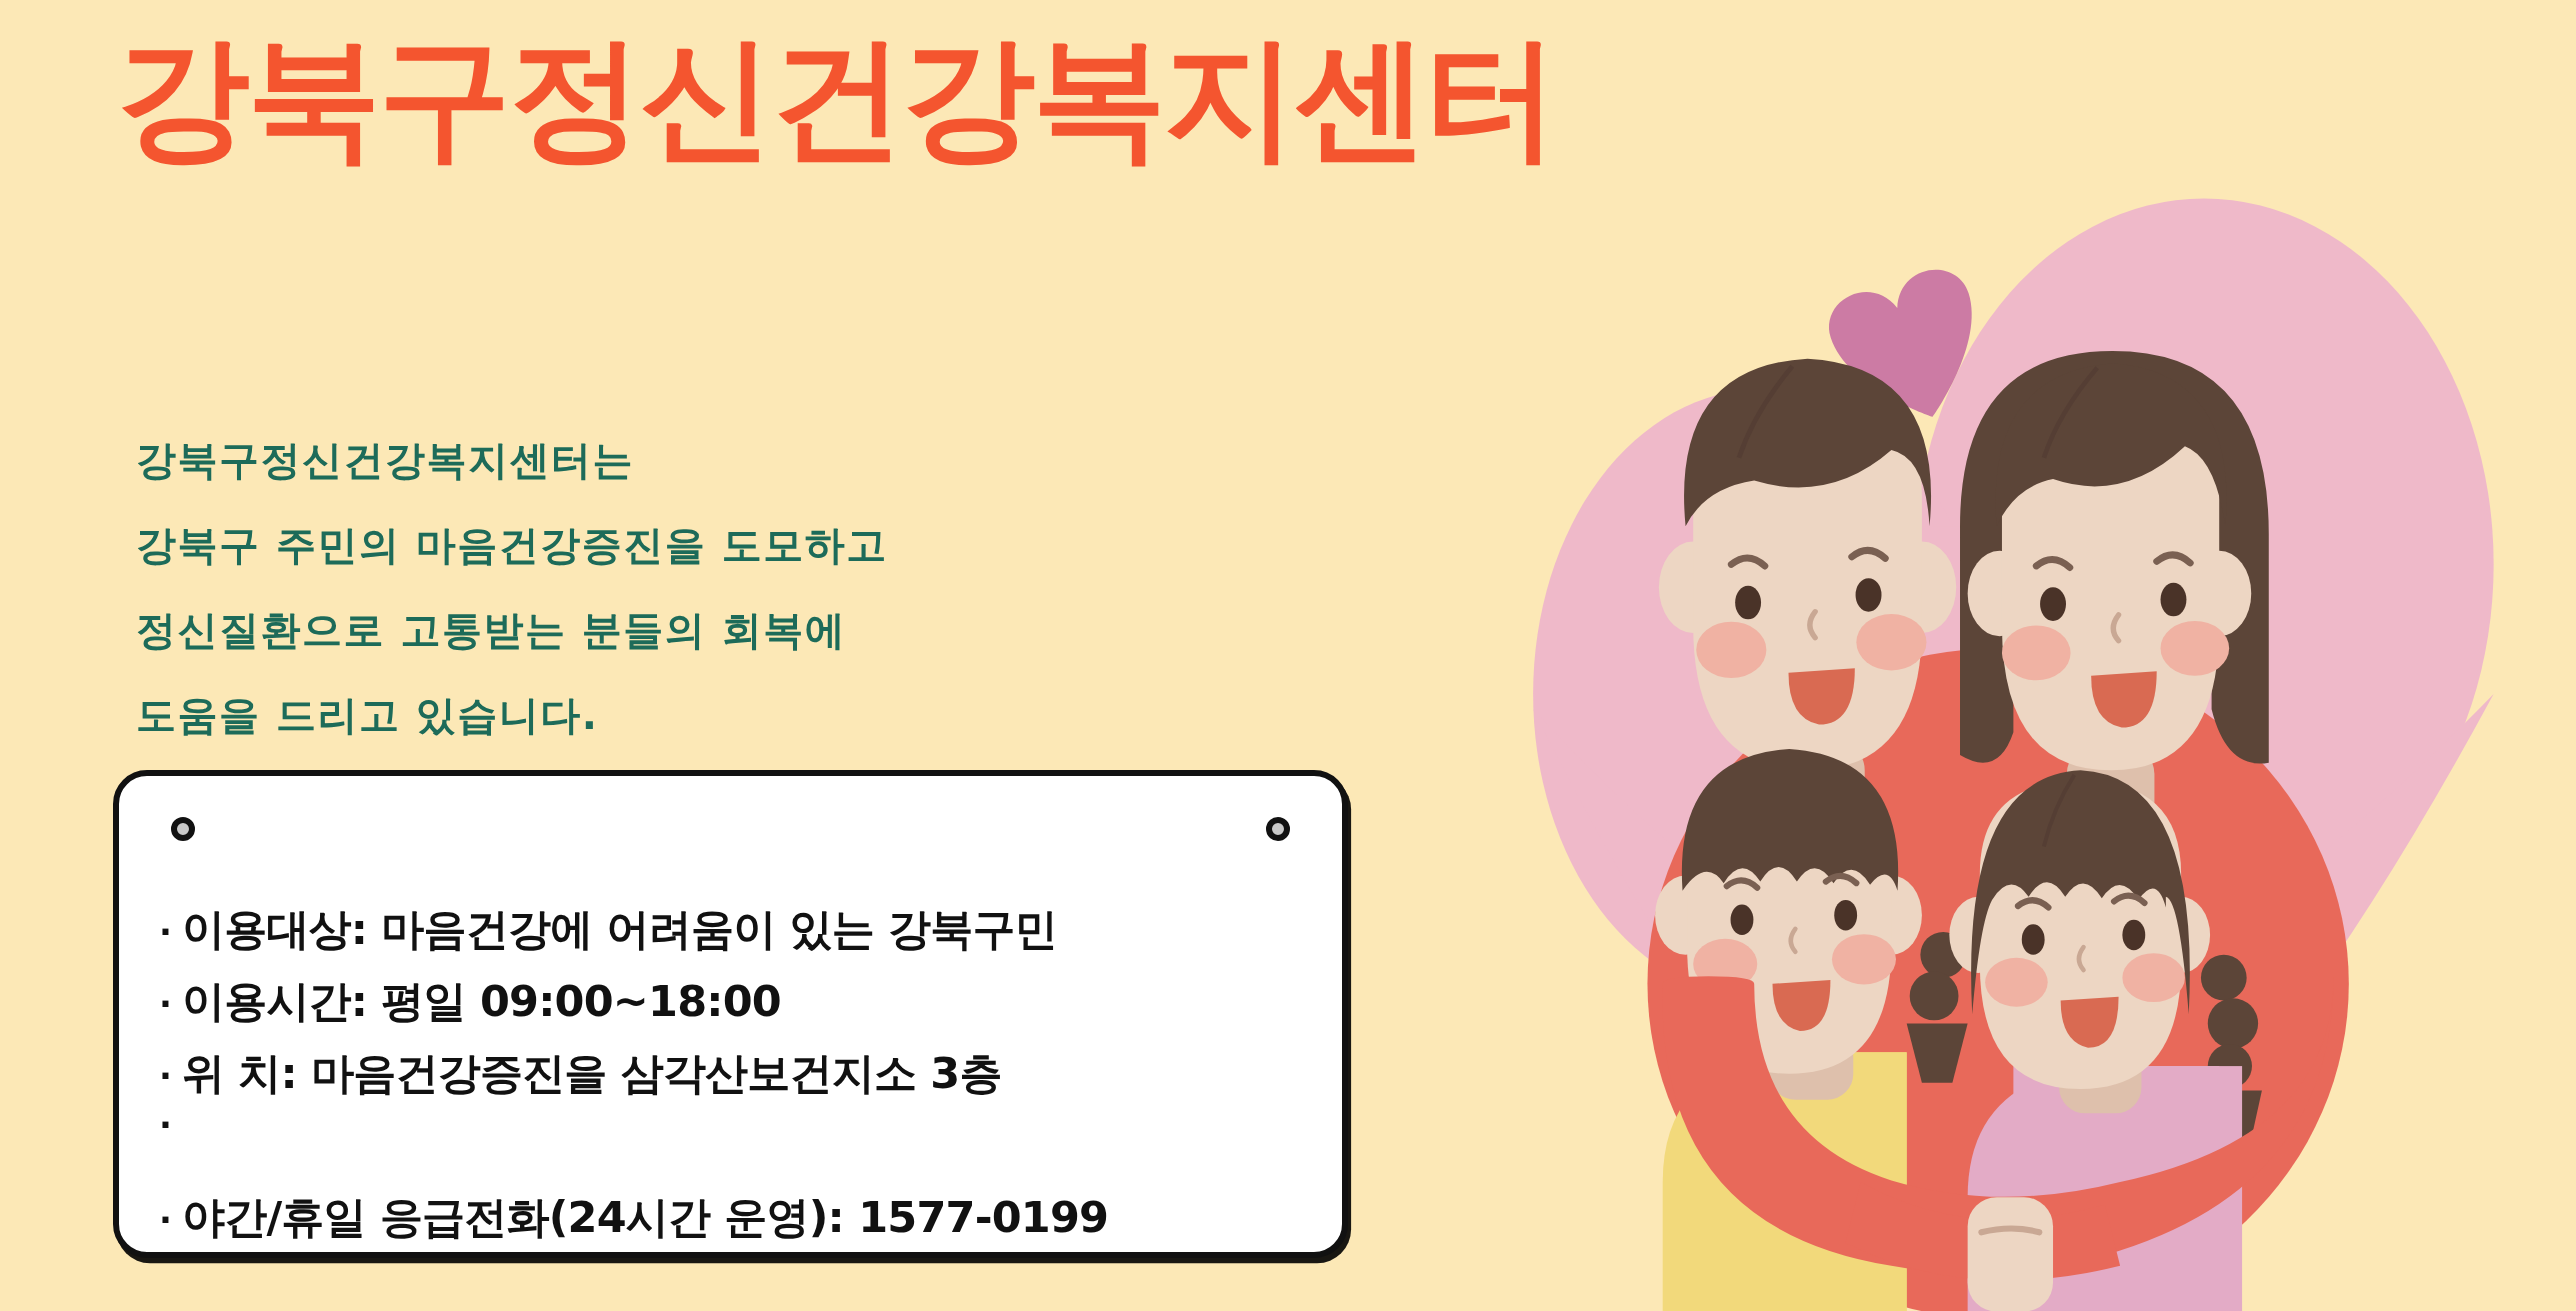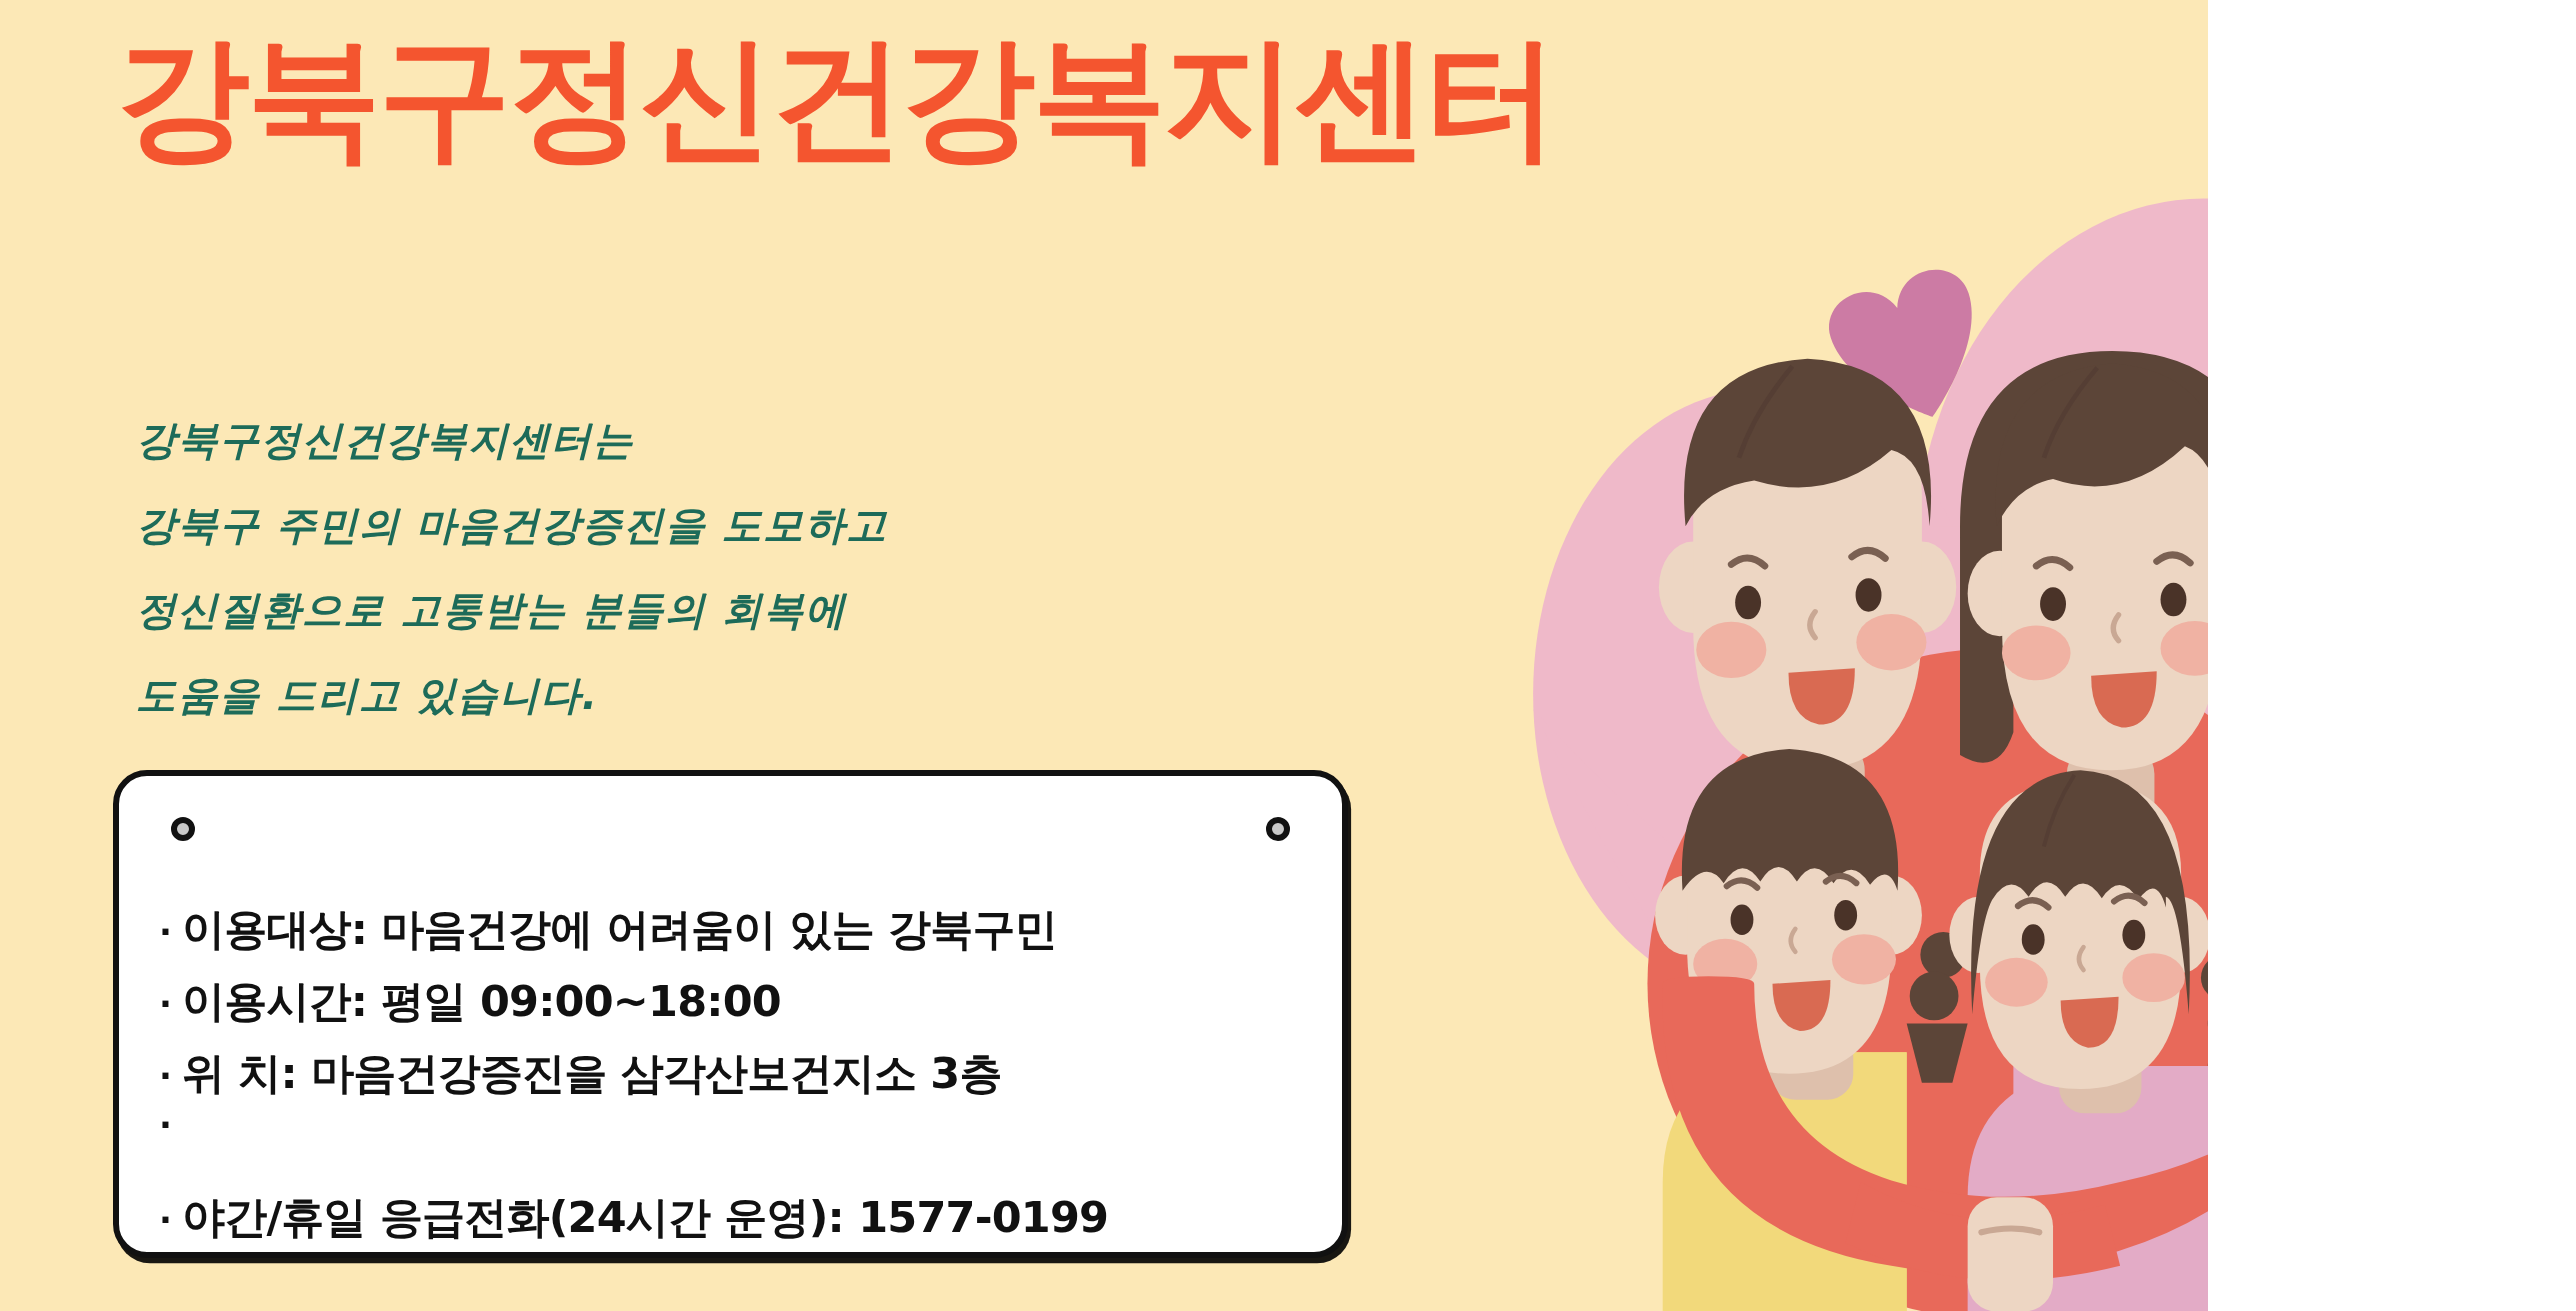--- a/index.html
+++ b/index.html
@@ -10,7 +10,7 @@
   }
   #poster {
     position:relative;
-    width:2208px;
+    width:2576px;
     height:1312px;
     background:#FCE8B6;
     overflow:hidden;

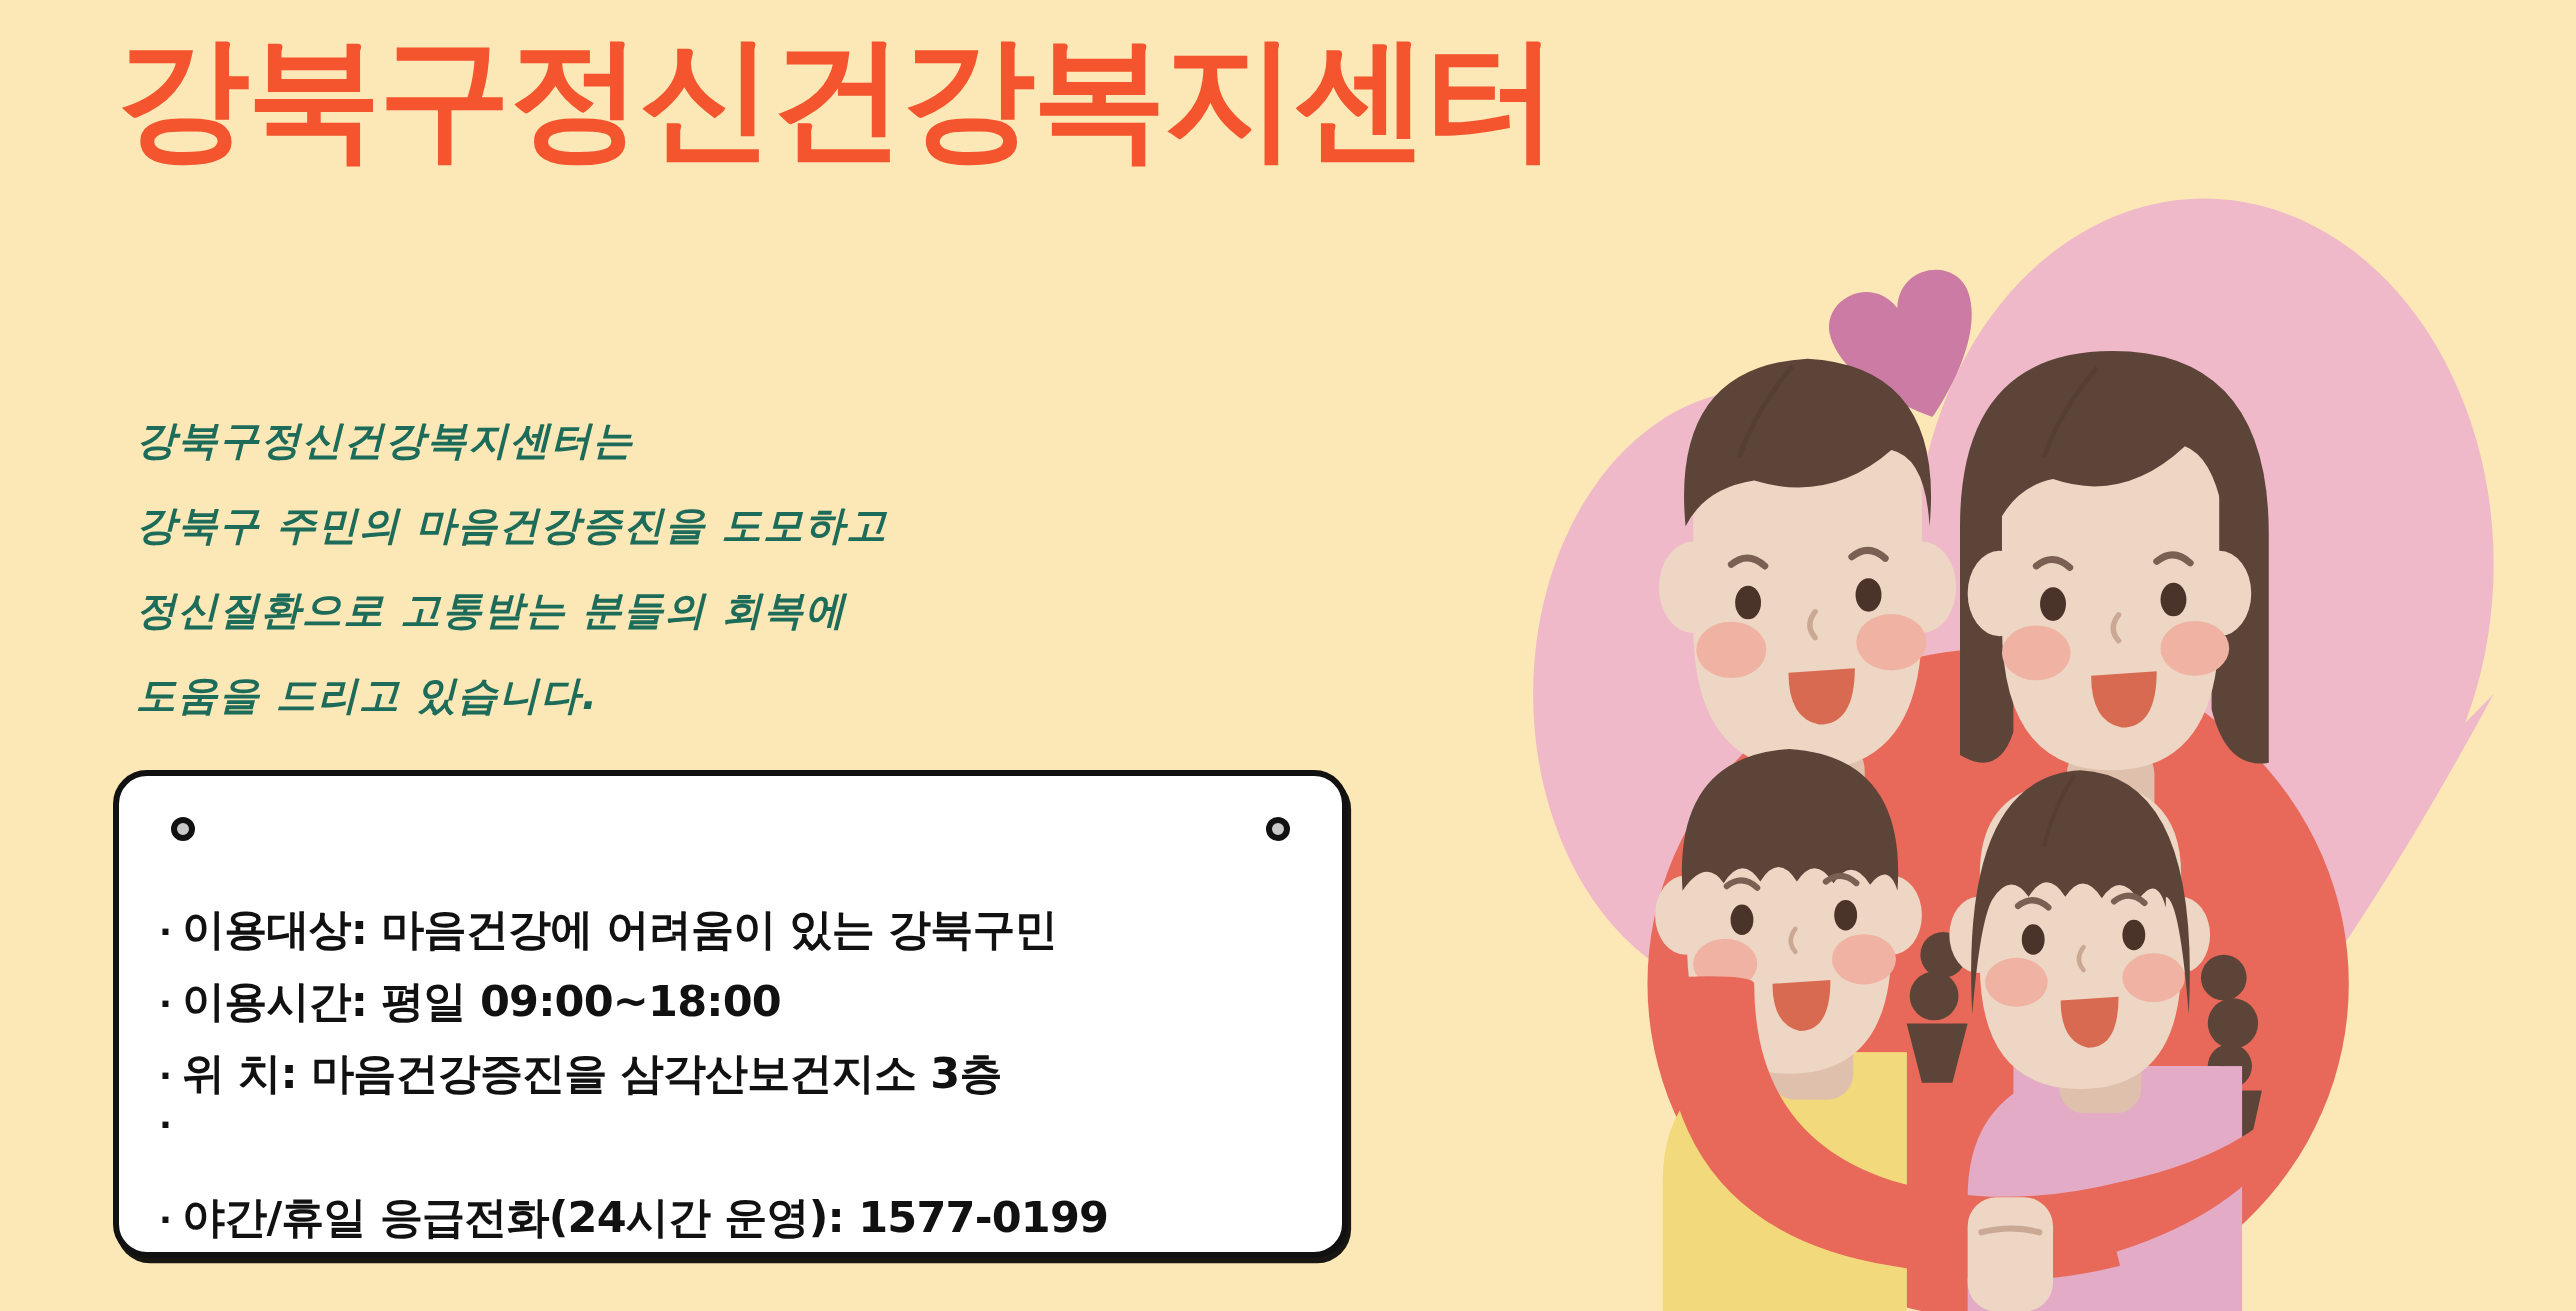--- a/index.html
+++ b/index.html
@@ -45,9 +45,8 @@
   .desc-block{
     position:absolute;
     left:136px;
-    top:398px;
+    top:418px;
     width:1144px;
-    font-style:italic;
   }
   .desc-line{
     color:#1D6B59;

